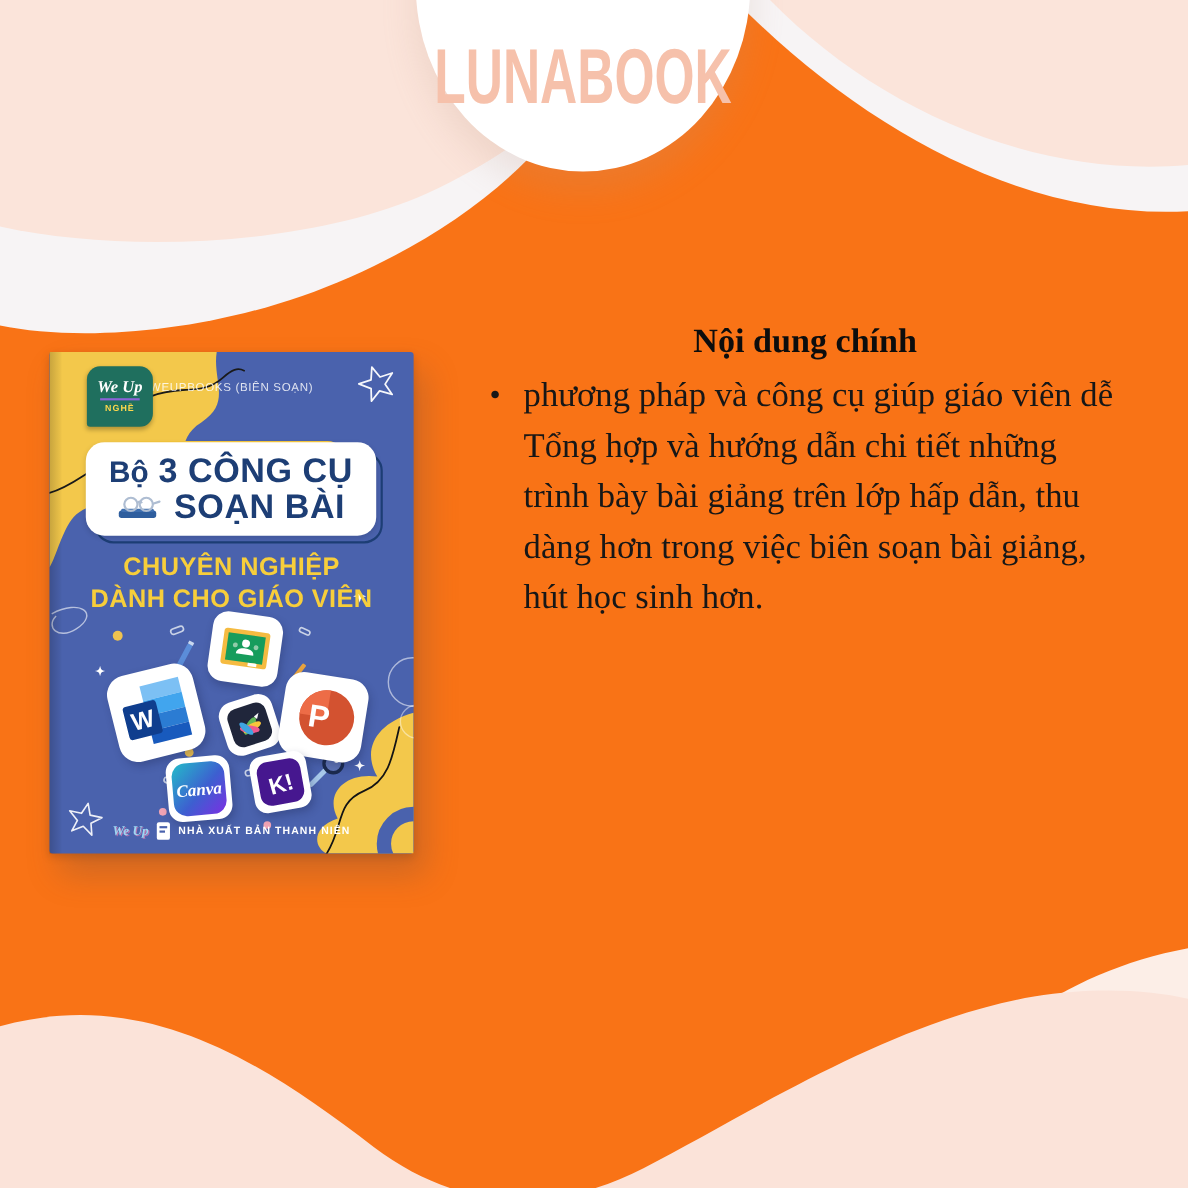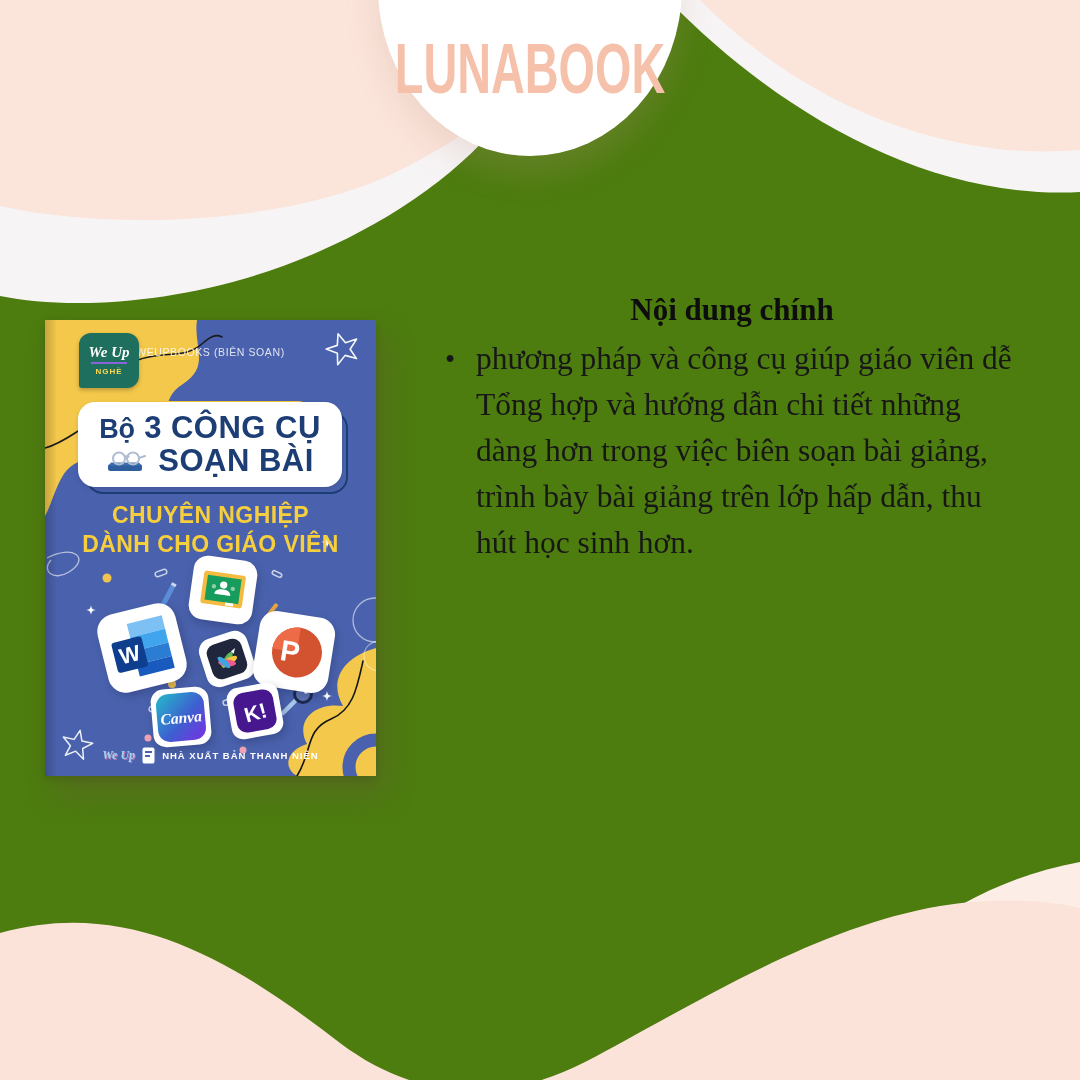--- a/index.html
+++ b/index.html
@@ -6,7 +6,7 @@
   *{box-sizing:border-box;}
   .canvas{
     position:relative;width:1080px;height:1080px;overflow:hidden;
-    background:#4d7c0f;font-family:"Liberation Sans",sans-serif;margin:0 auto;
+    background:#f97316;font-family:"Liberation Sans",sans-serif;margin:0 auto;
   }
   .bg-svg{position:absolute;inset:0;}
 

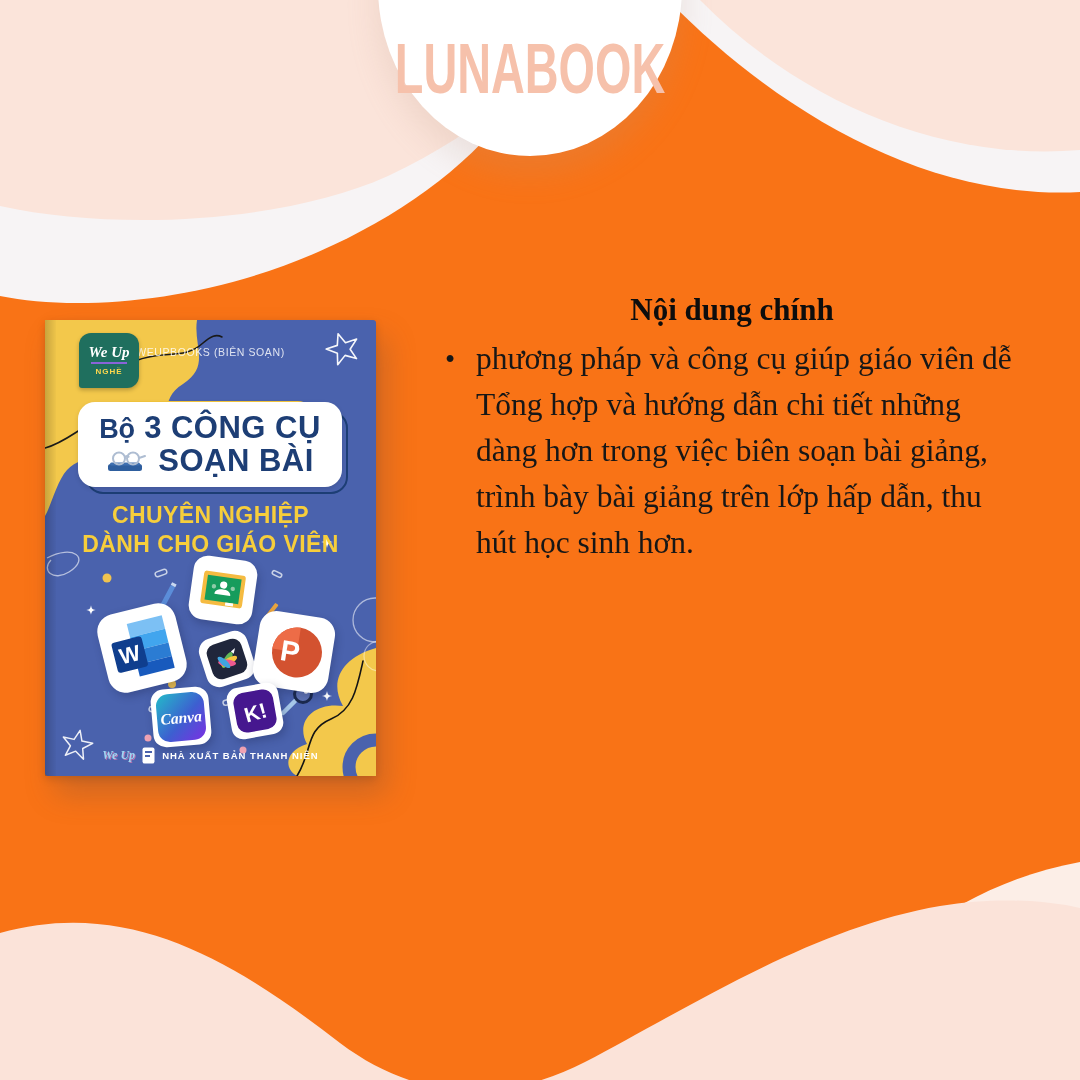--- a/index.html
+++ b/index.html
@@ -299,8 +299,8 @@
       <div class="bullet-body">
         <span>phương pháp và công cụ giúp giáo viên dễ</span>
         <span>Tổng hợp và hướng dẫn chi tiết những</span>
+        <span>trình bày bài giảng trên lớp hấp dẫn, thu</span>
         <span>dàng hơn trong việc biên soạn bài giảng,</span>
-        <span>trình bày bài giảng trên lớp hấp dẫn, thu</span>
         <span>hút học sinh hơn.</span>
       </div>
     </div>

